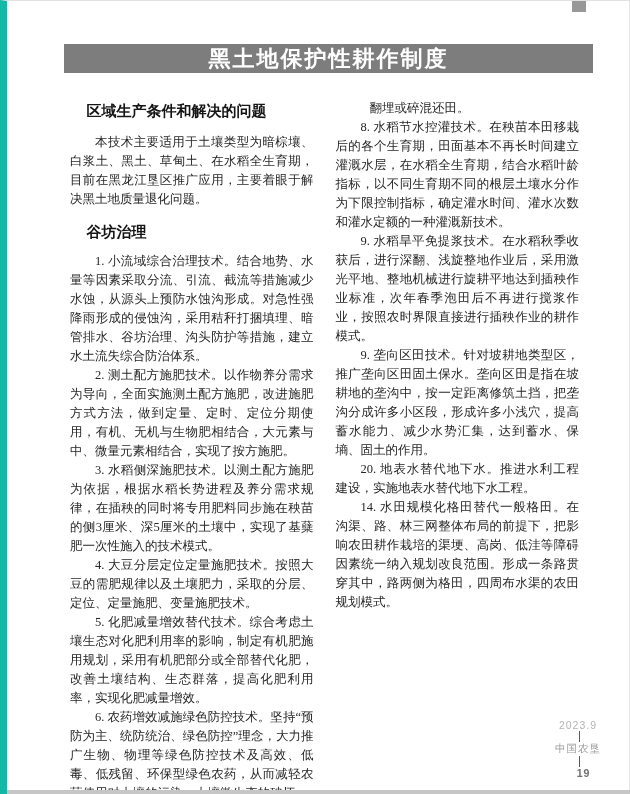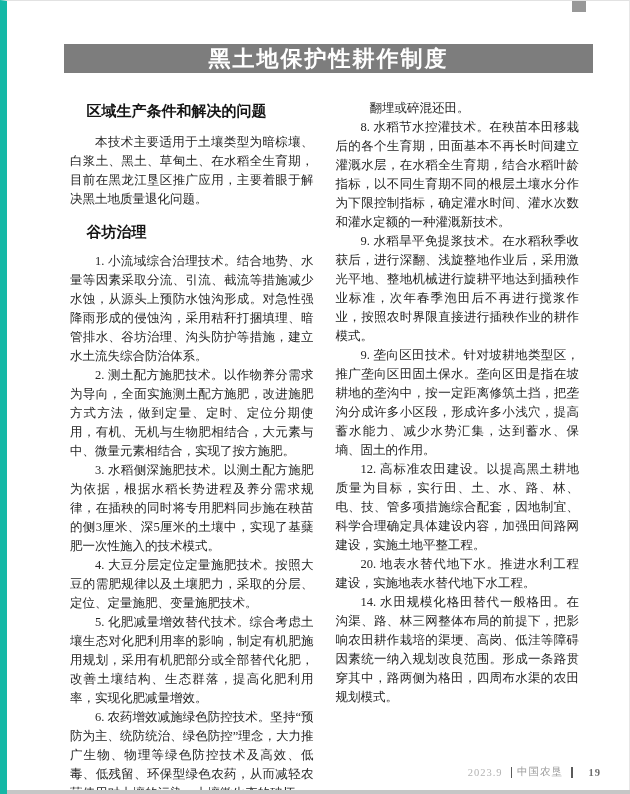--- a/index.html
+++ b/index.html
@@ -118,7 +118,6 @@
       <p>8. 水稻节水控灌技术。在秧苗本田移栽后的各个生育期，田面基本不再长时间建立灌溉水层，在水稻全生育期，结合水稻叶龄指标，以不同生育期不同的根层土壤水分作为下限控制指标，确定灌水时间、灌水次数和灌水定额的一种灌溉新技术。</p>
       <p>9. 水稻旱平免提浆技术。在水稻秋季收获后，进行深翻、浅旋整地作业后，采用激光平地、整地机械进行旋耕平地达到插秧作业标准，次年春季泡田后不再进行搅浆作业，按照农时界限直接进行插秧作业的耕作模式。</p>
       <p>9. 垄向区田技术。针对坡耕地类型区，推广垄向区田固土保水。垄向区田是指在坡耕地的垄沟中，按一定距离修筑土挡，把垄沟分成许多小区段，形成许多小浅穴，提高蓄水能力、减少水势汇集，达到蓄水、保墒、固土的作用。</p>
-      <p>12. 高标准农田建设。以提高黑土耕地质量为目标，实行田、土、水、路、林、电、技、管多项措施综合配套，因地制宜、科学合理确定具体建设内容，加强田间路网建设，实施土地平整工程。</p>
       <p>20. 地表水替代地下水。推进水利工程建设，实施地表水替代地下水工程。</p>
       <p>14. 水田规模化格田替代一般格田。在沟渠、路、林三网整体布局的前提下，把影响农田耕作栽培的渠埂、高岗、低洼等障碍因素统一纳入规划改良范围。形成一条路贯穿其中，路两侧为格田，四周布水渠的农田规划模式。</p>
 

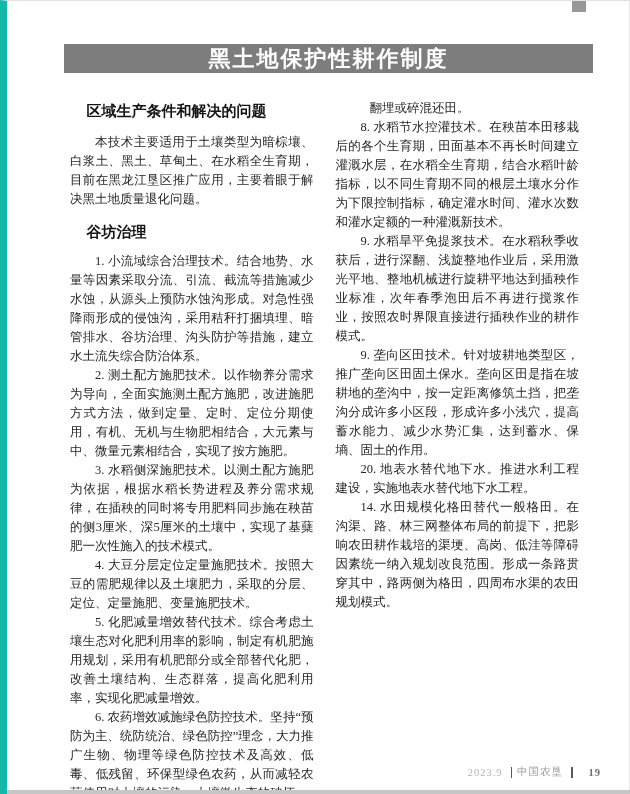--- a/index.html
+++ b/index.html
@@ -73,11 +73,12 @@
   .col h2.h-second{margin:13px 0 11px 0;}
   .footer{
     position:absolute;right:28px;bottom:15px;
-    font-family:Liberation Serif, serif;
+    font-family:Liberation Sans, sans-serif;
     font-size:10.5px;
     color:#adadad;
     display:flex;align-items:center;
     letter-spacing:1px;
+    flex-direction:column;
   }
   .footer .bar{
     display:inline-block;width:1.5px;height:11px;background:#5a5a5a;

